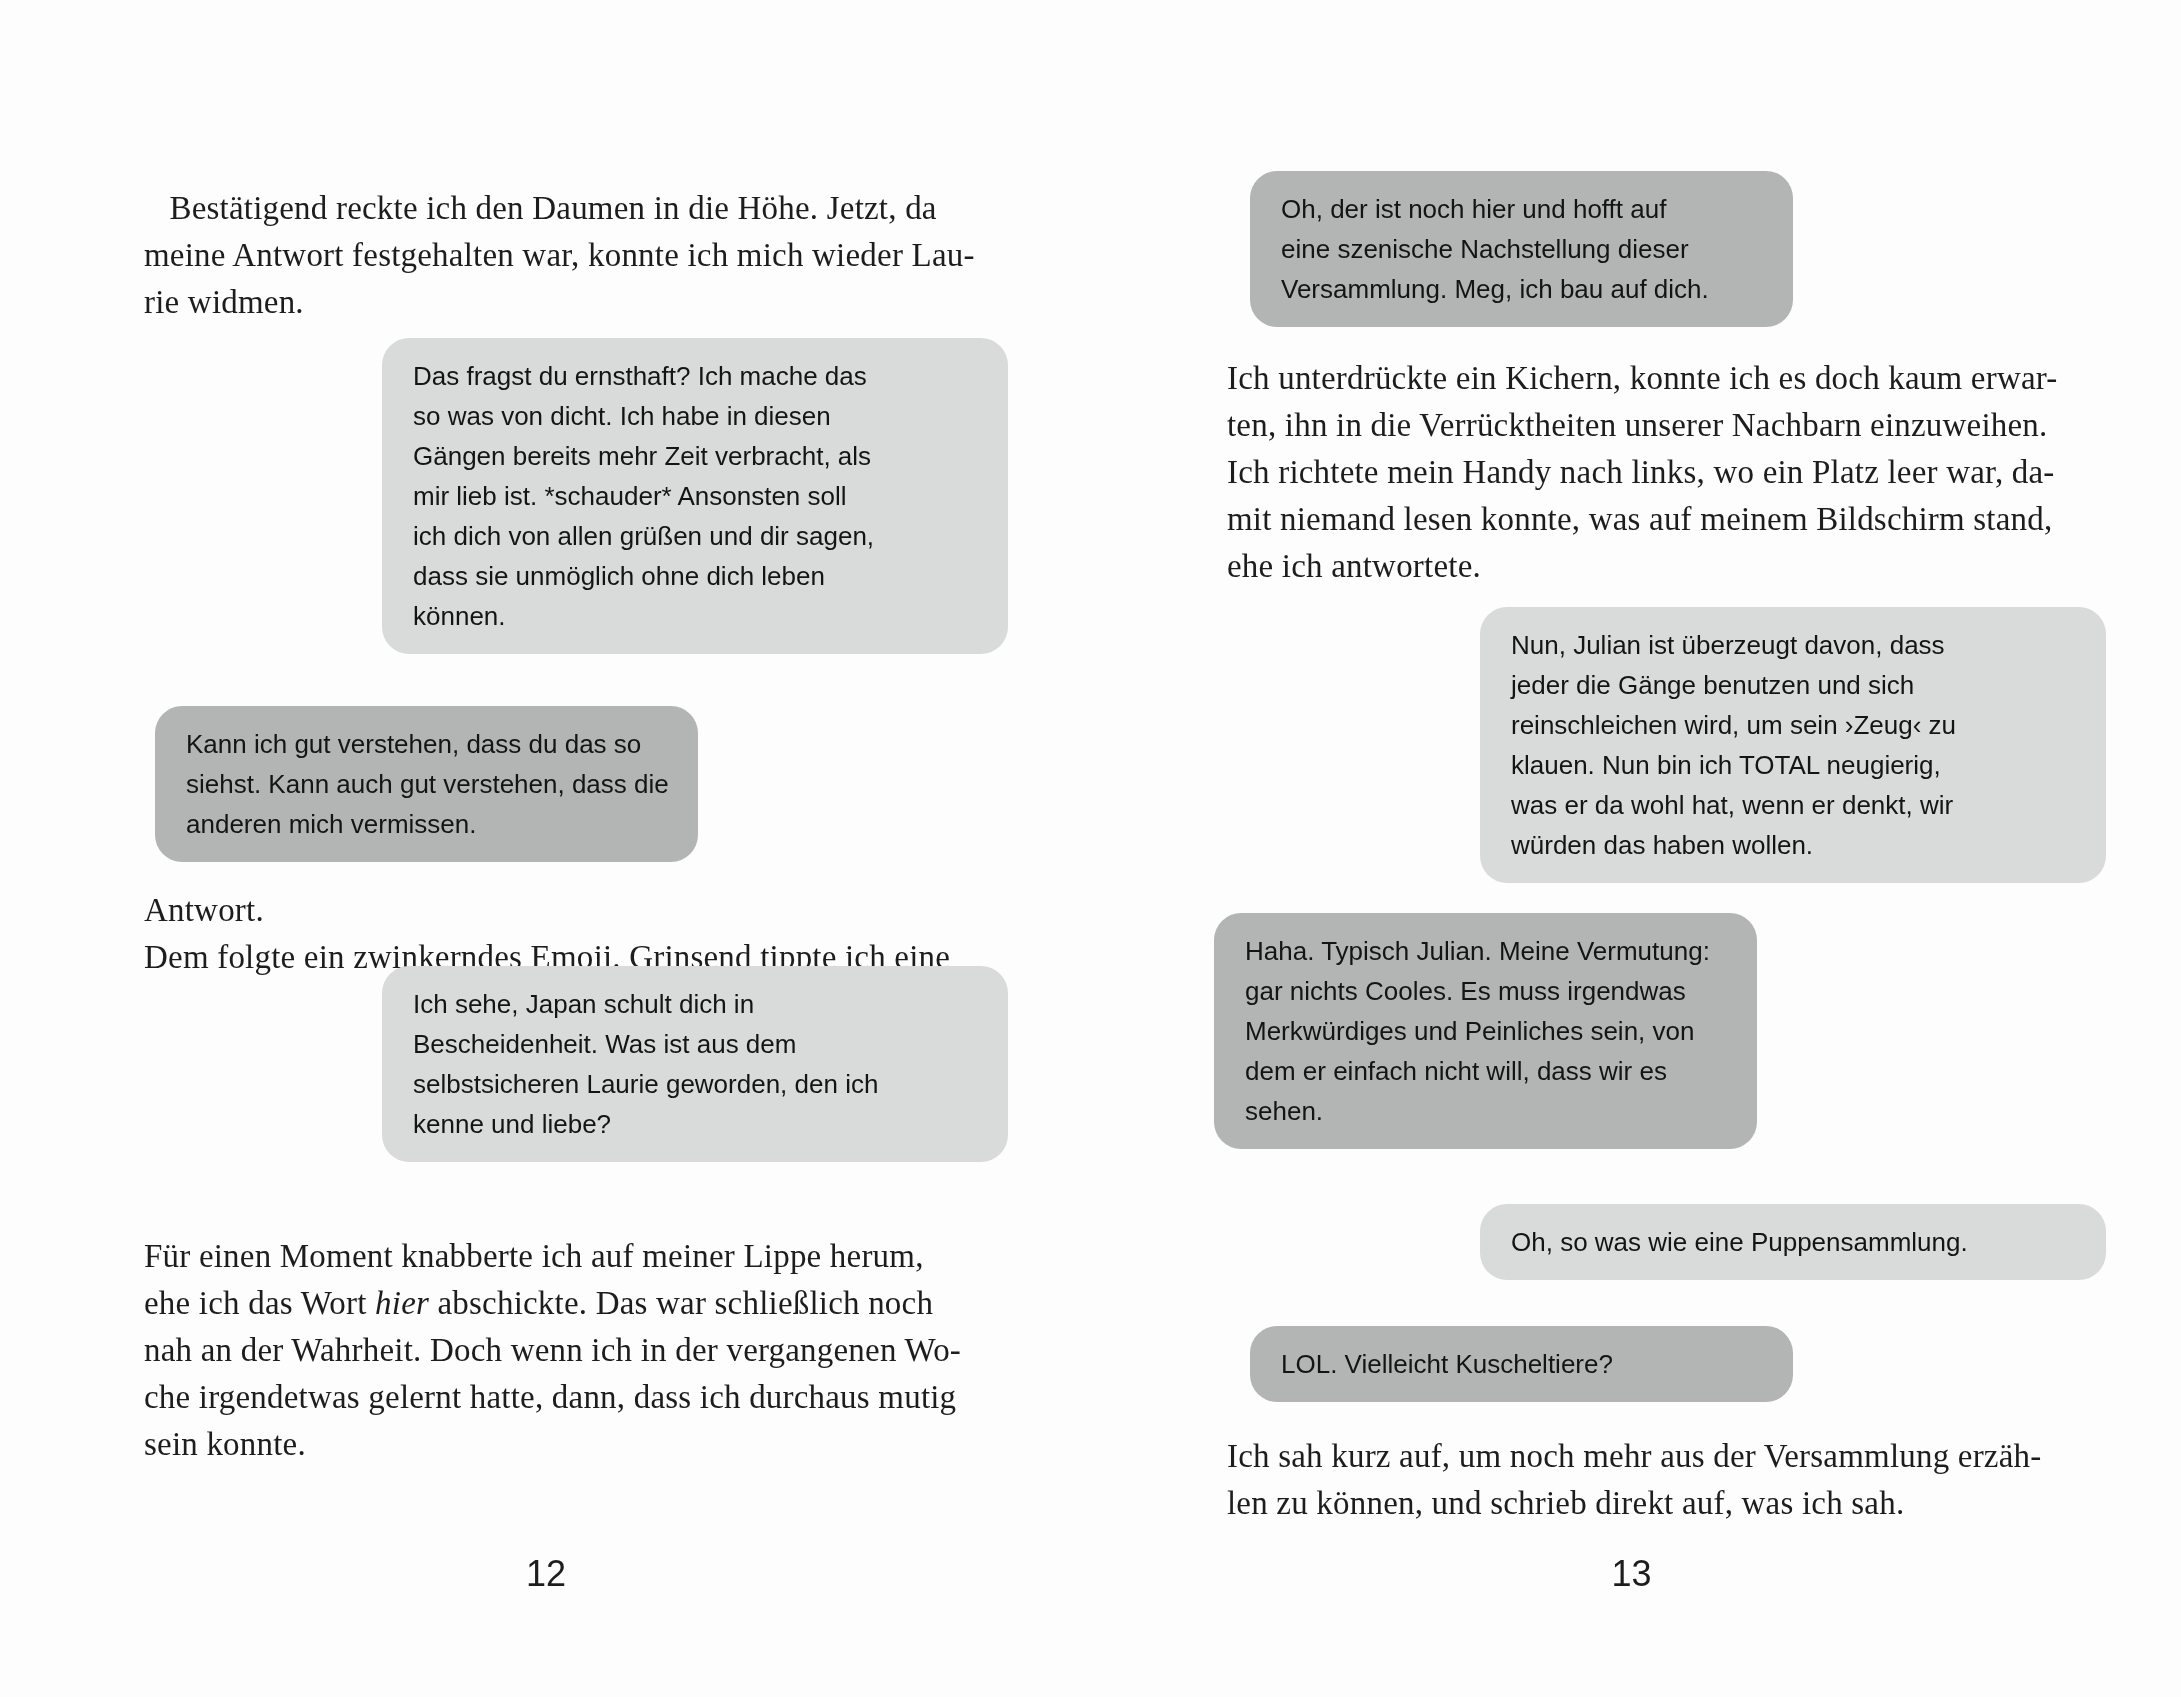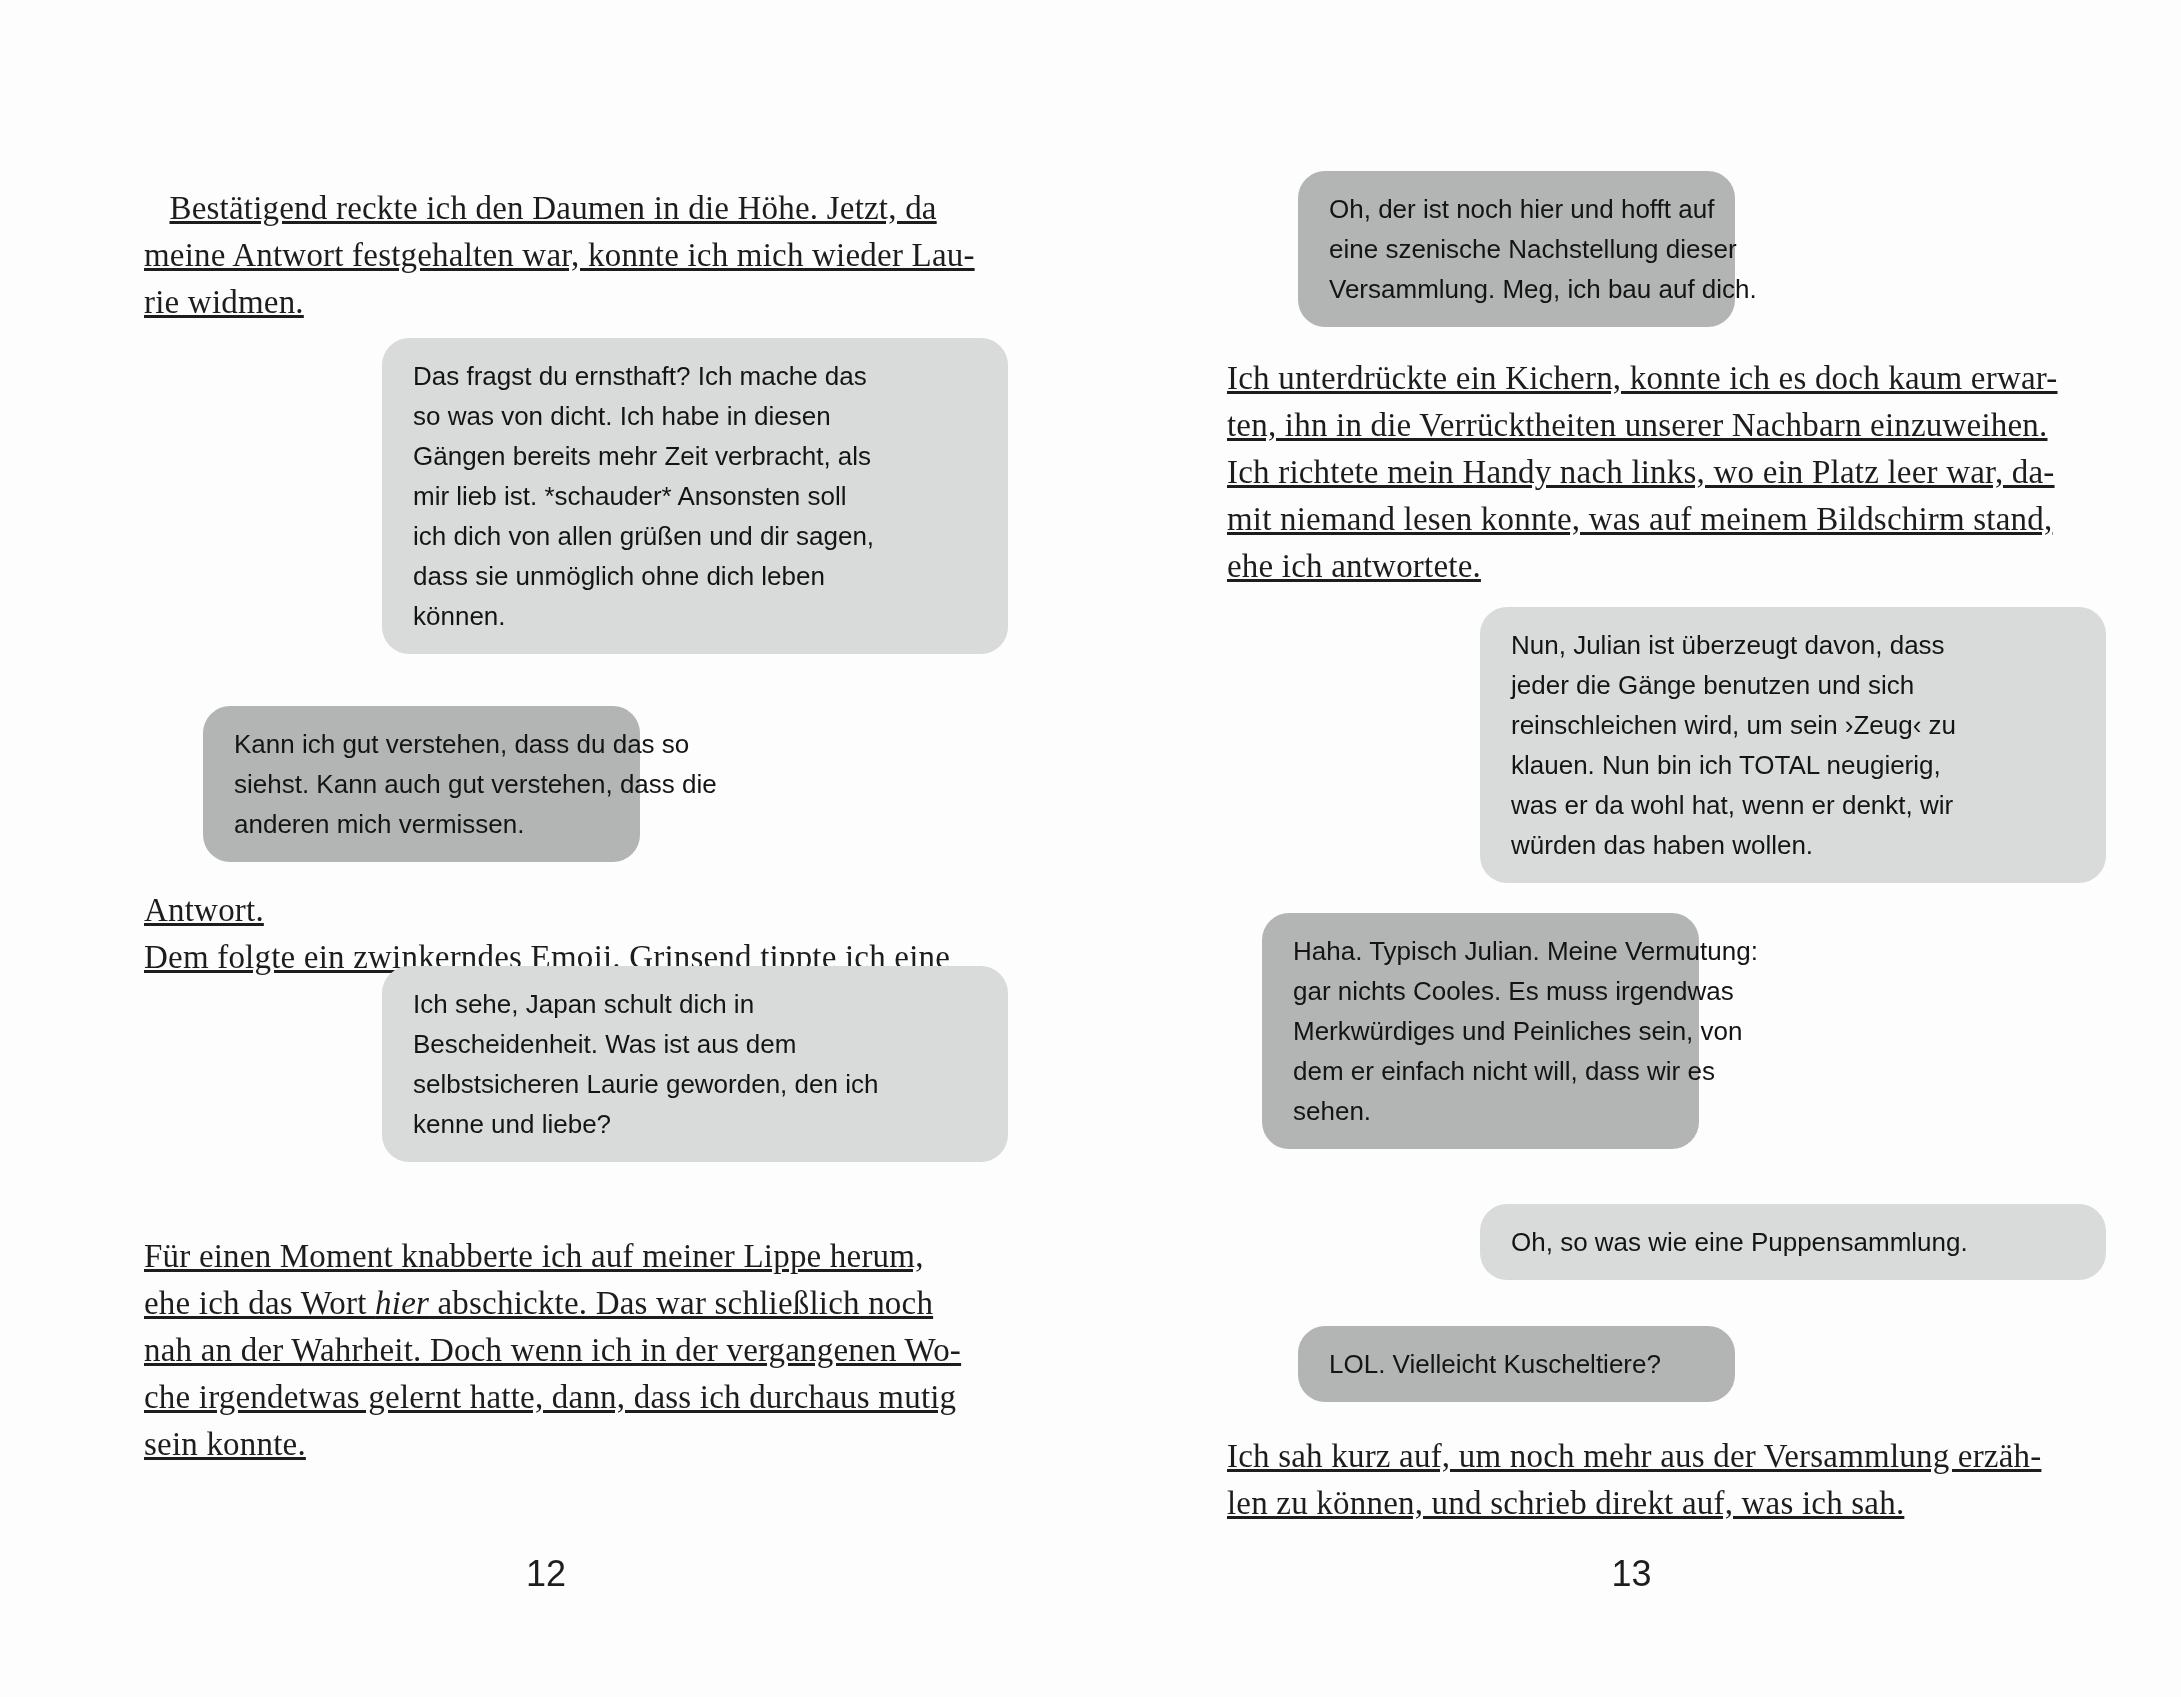--- a/index.html
+++ b/index.html
@@ -17,7 +17,6 @@
     font-size:33px;line-height:47px;
     color:var(--ink,#1d1d1d);
     letter-spacing:0.2px;
-    text-decoration:underline;
   }
   .para .ln{white-space:nowrap;}
   .ln.first-indent{padding-left:25.5px;}

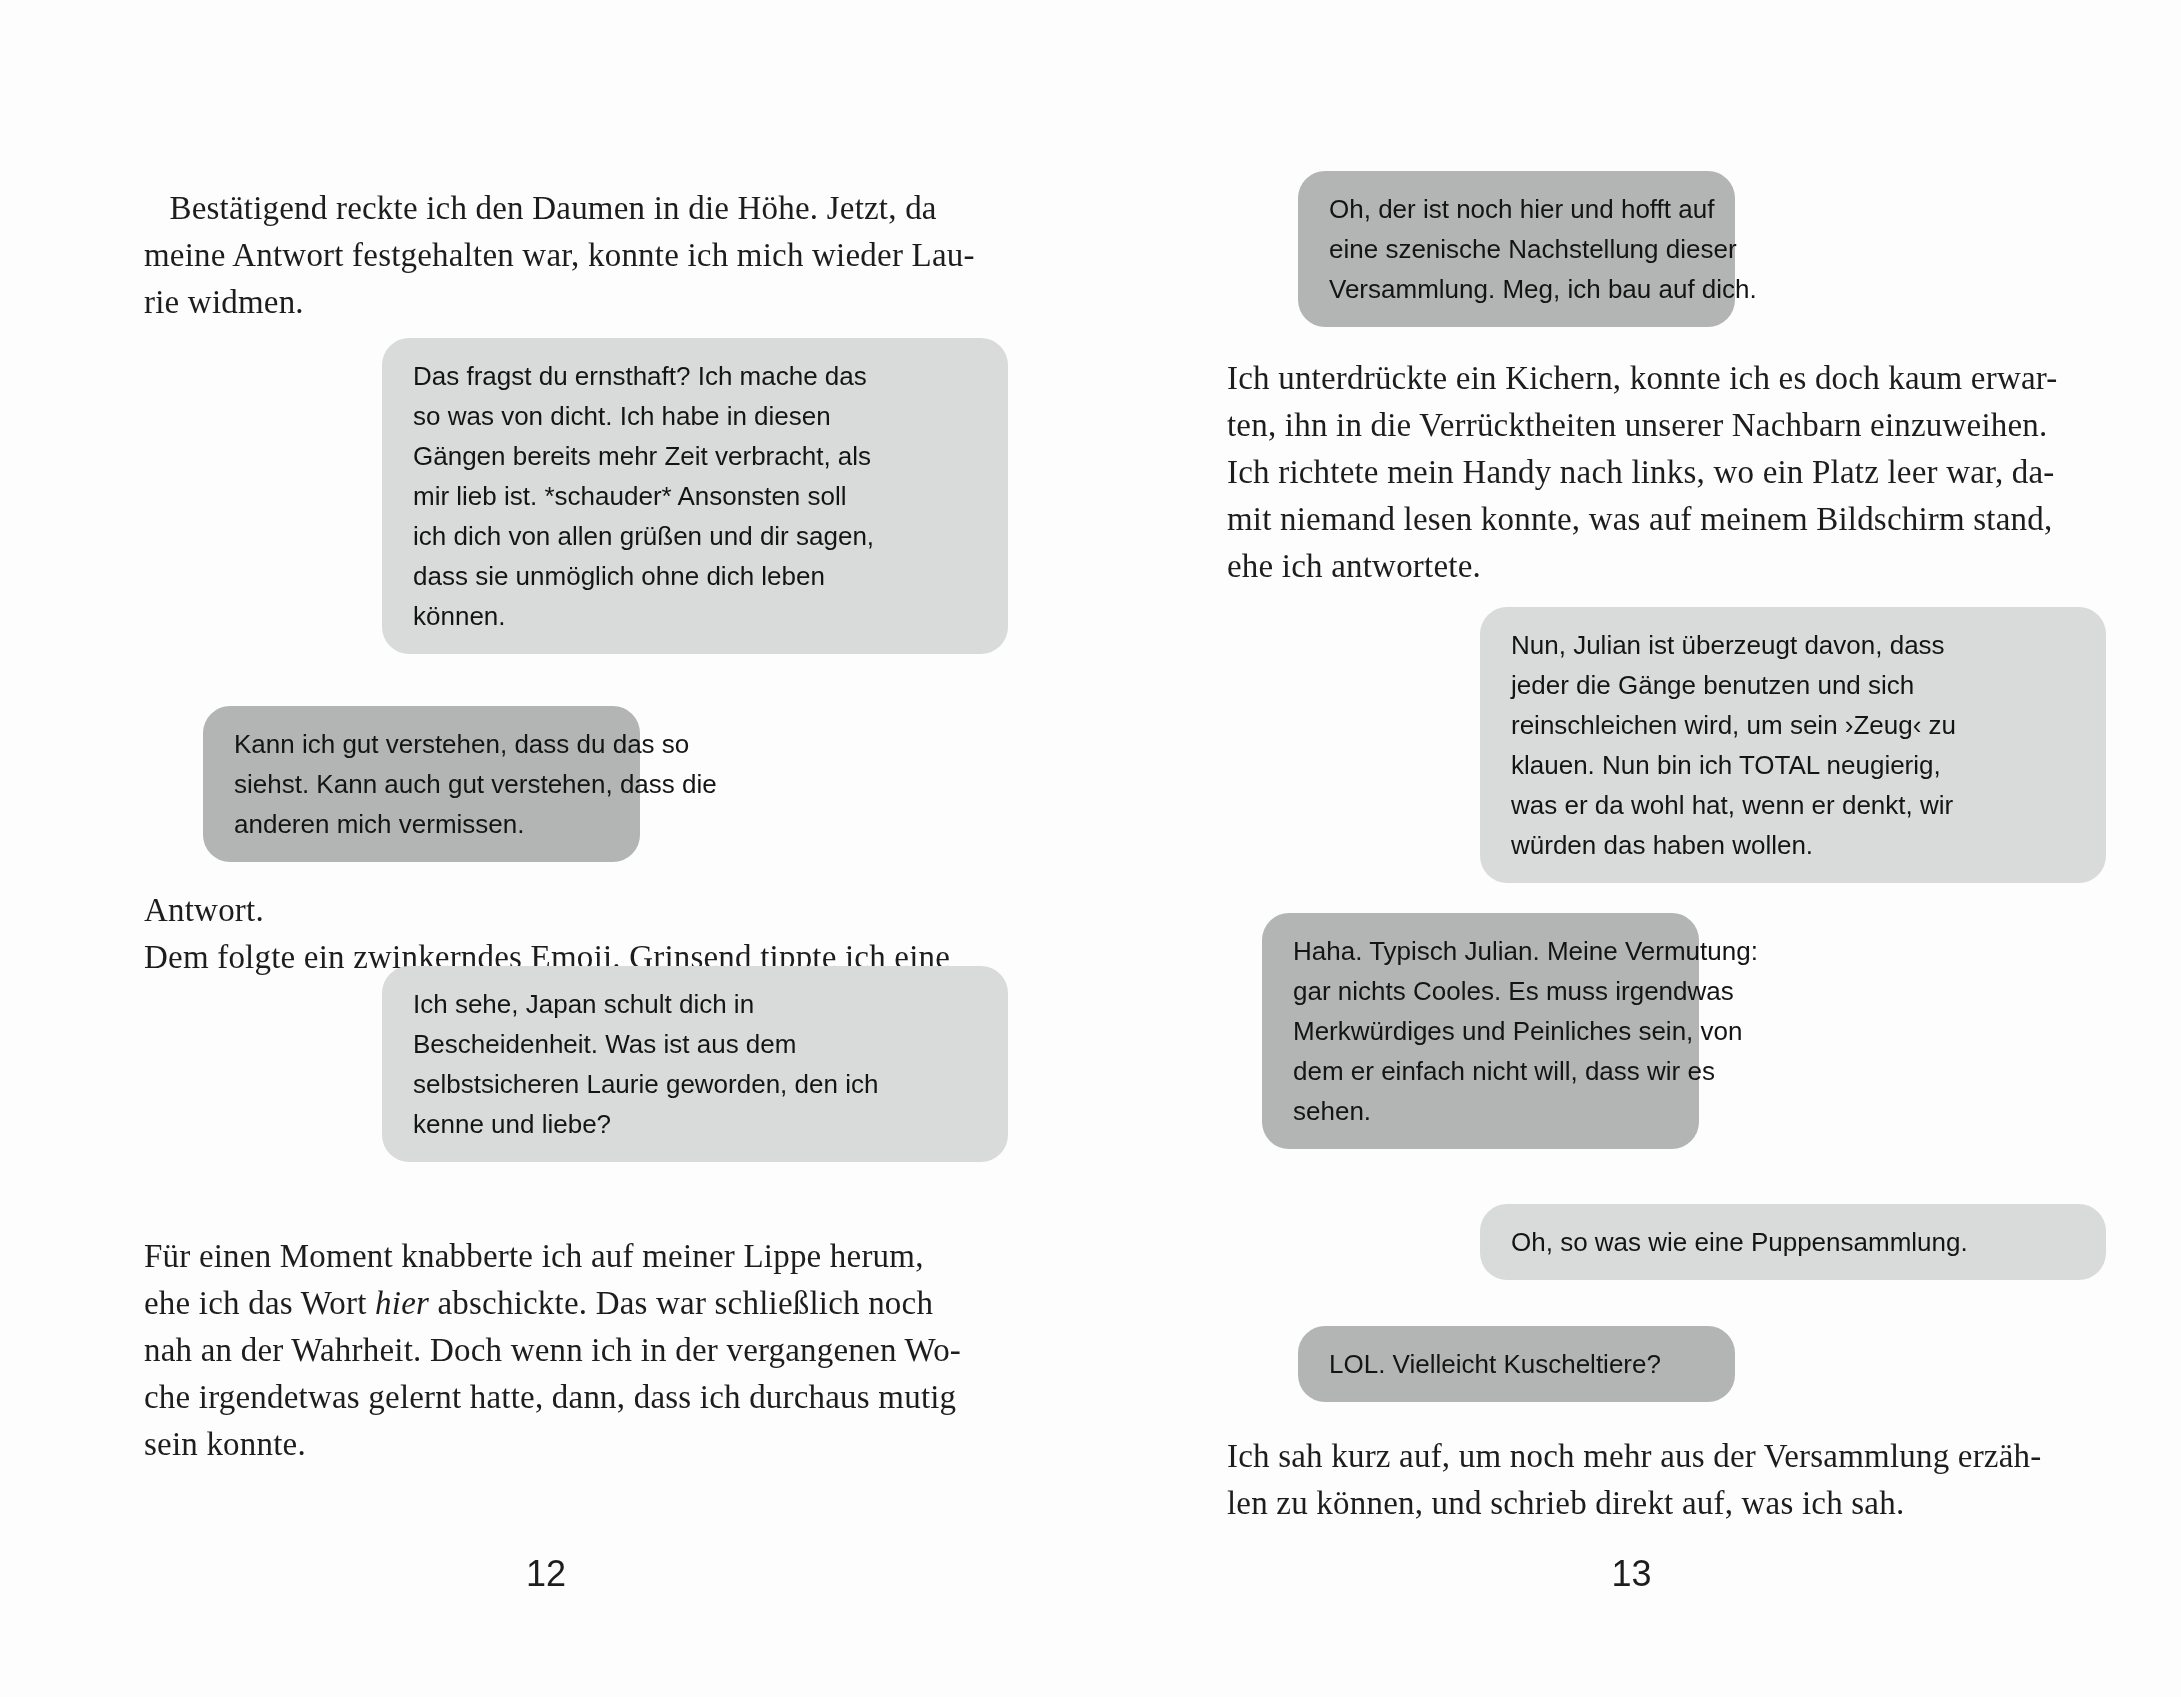--- a/index.html
+++ b/index.html
@@ -32,7 +32,7 @@
   }
   .bubble .ln{white-space:nowrap;}
   .bubble.sent{width:626px;background:var(--sent,#d9dbda);}
-  .bubble.received{width:437px;background:var(--recv,#b3b5b4);margin-left:48px;}
+  .bubble.received{width:543px;background:var(--recv,#b3b5b4);}
   
   .folio{
     position:absolute;text-align:center;

